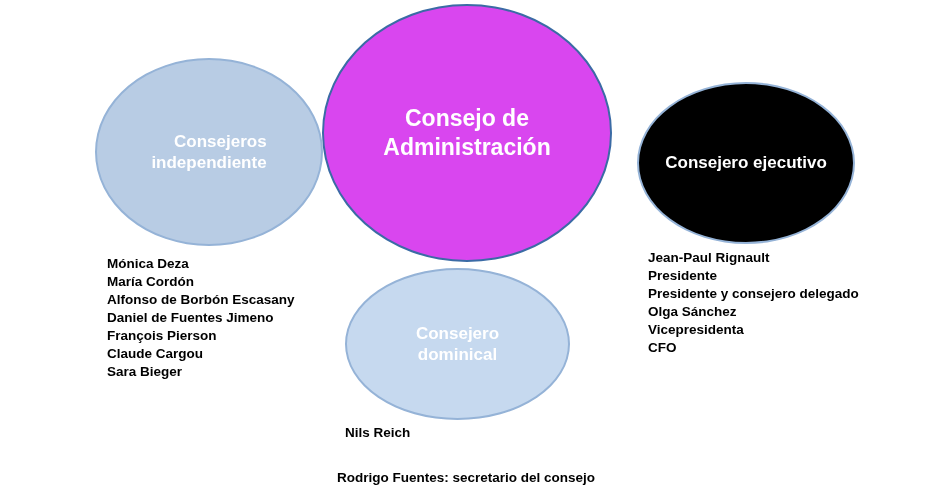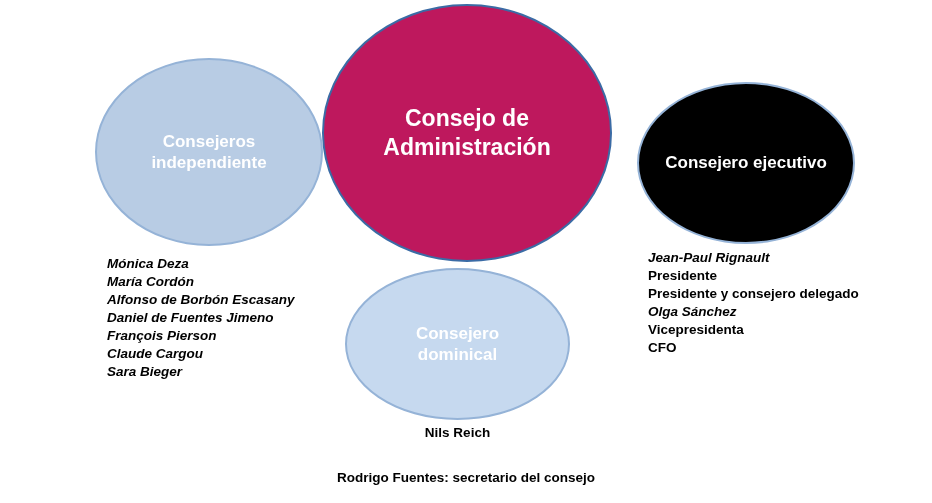--- a/index.html
+++ b/index.html
@@ -37,7 +37,7 @@
     top: 4px;
     width: 290px;
     height: 258px;
-    background: #be185d;
+    background: #d946ef;
     border: 2px solid #3b6ba5;
     font-size: 23px;
   }

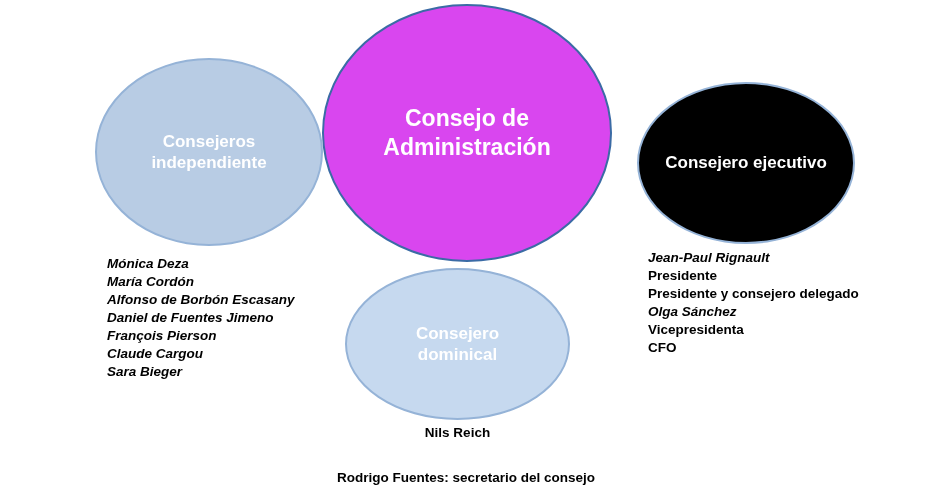--- a/index.html
+++ b/index.html
@@ -52,6 +52,7 @@
     border: 2px solid #95b3d7;
     font-size: 17px;
     z-index: 2;
+    text-align: right;
   }
 
   

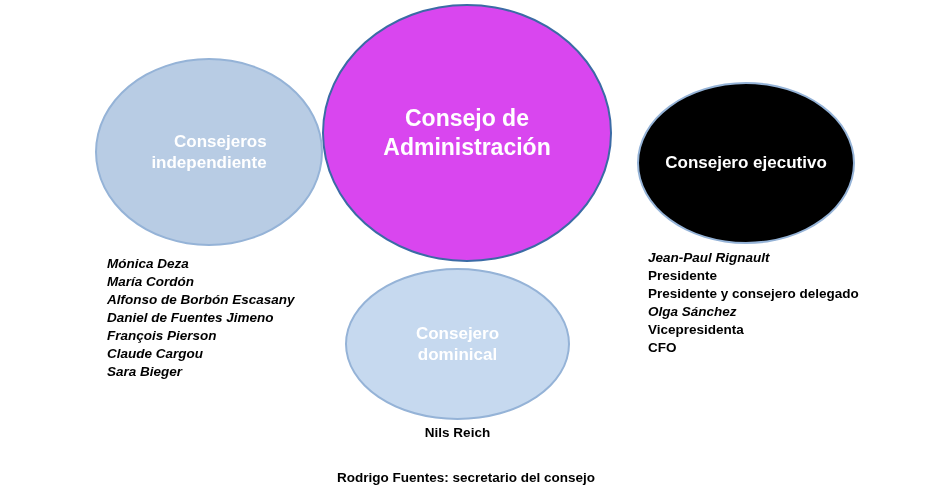--- a/index.html
+++ b/index.html
@@ -92,7 +92,6 @@
   }
   .member-list .name {
     font-weight: bold;
-    font-style: italic;
   }
   .member-list .role {
     font-weight: bold;

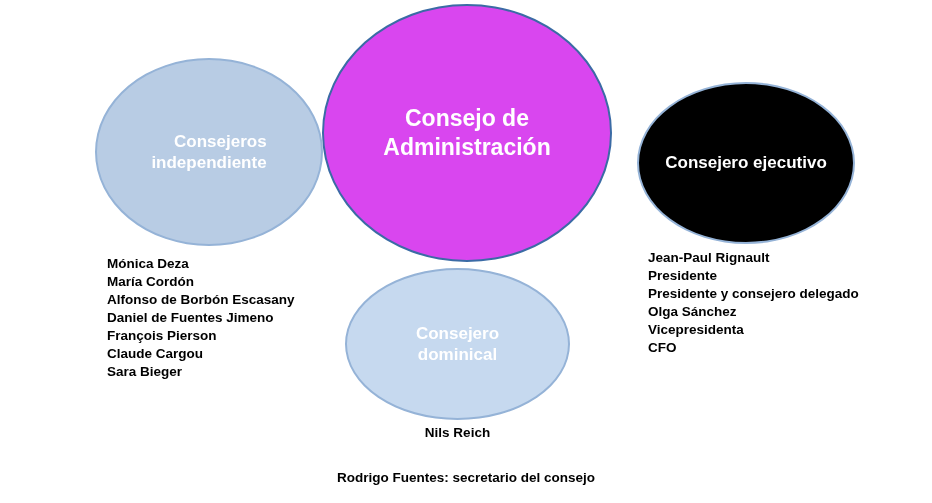--- a/index.html
+++ b/index.html
@@ -113,7 +113,7 @@
     left: 345px;
     top: 425px;
     width: 225px;
-    text-align: center;
+    text-align: left;
     font-size: 13.5px;
     font-weight: bold;
     color: #000000;

